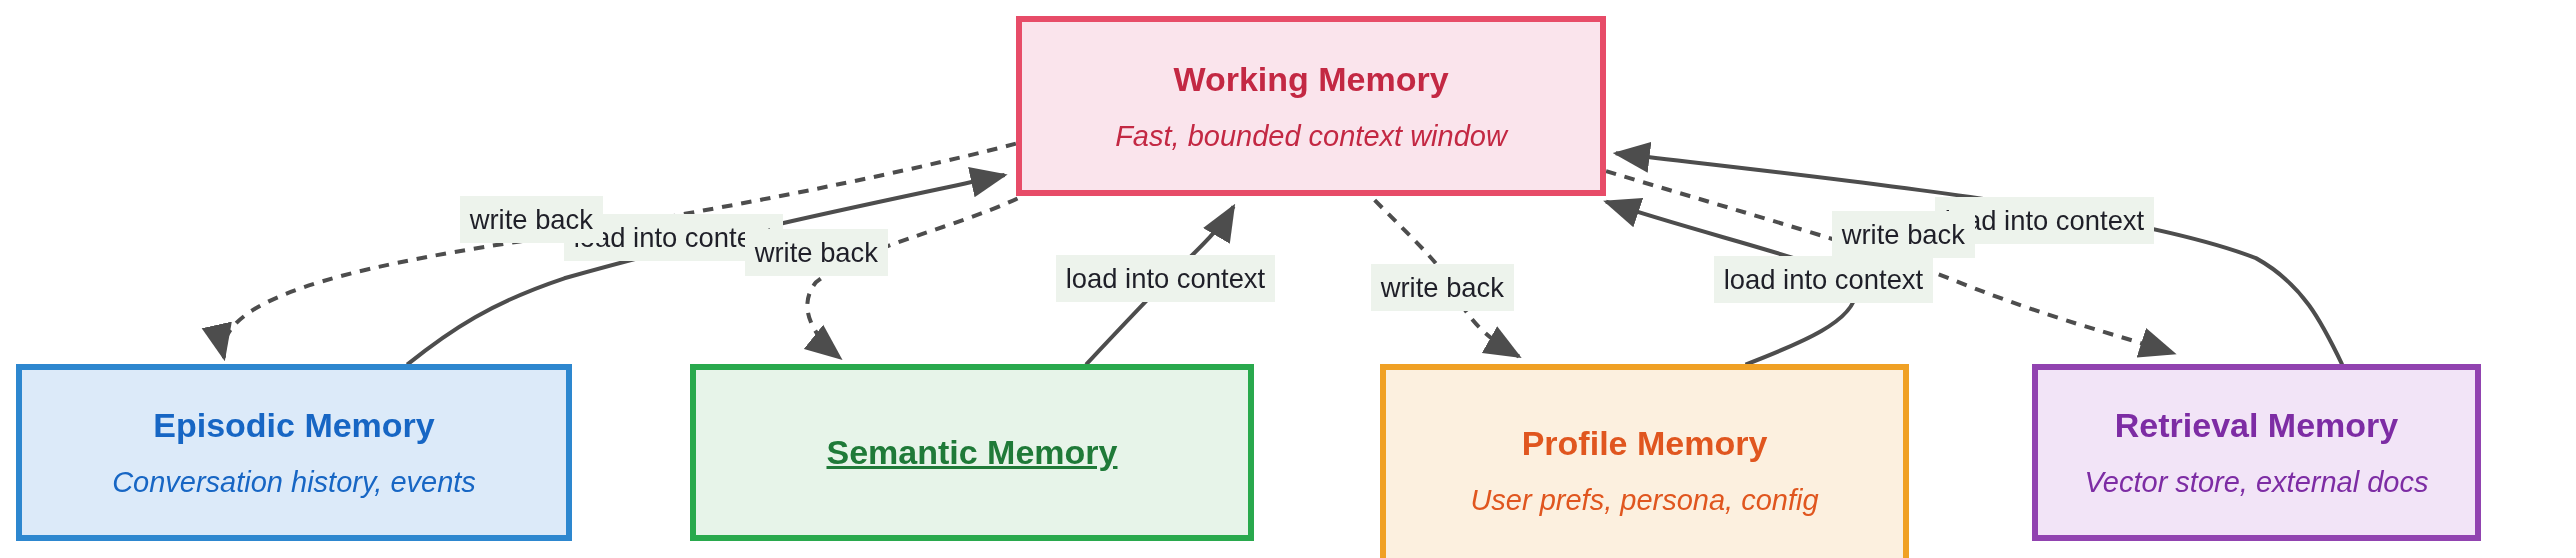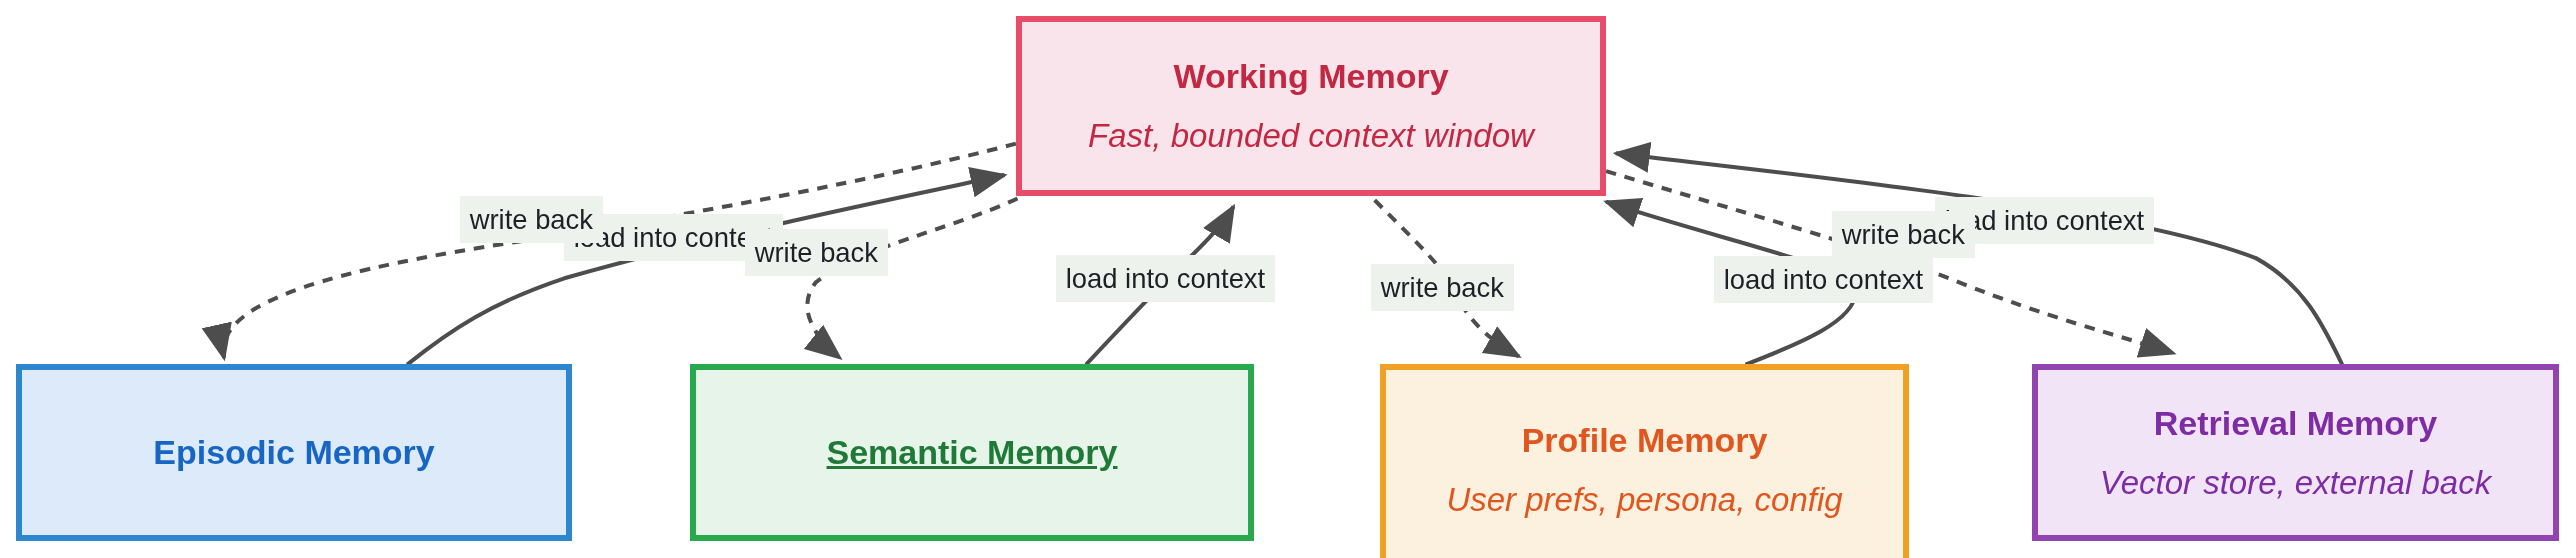--- a/index.html
+++ b/index.html
@@ -39,7 +39,7 @@
     text-align:center;
   }
   .node .title{font-size:34px;font-weight:700;}
-  .node .subtitle{font-size:33px;font-style:italic;}
+  .node .subtitle{font-size:29px;font-style:italic;}
 </style>
 </head>
 <body>

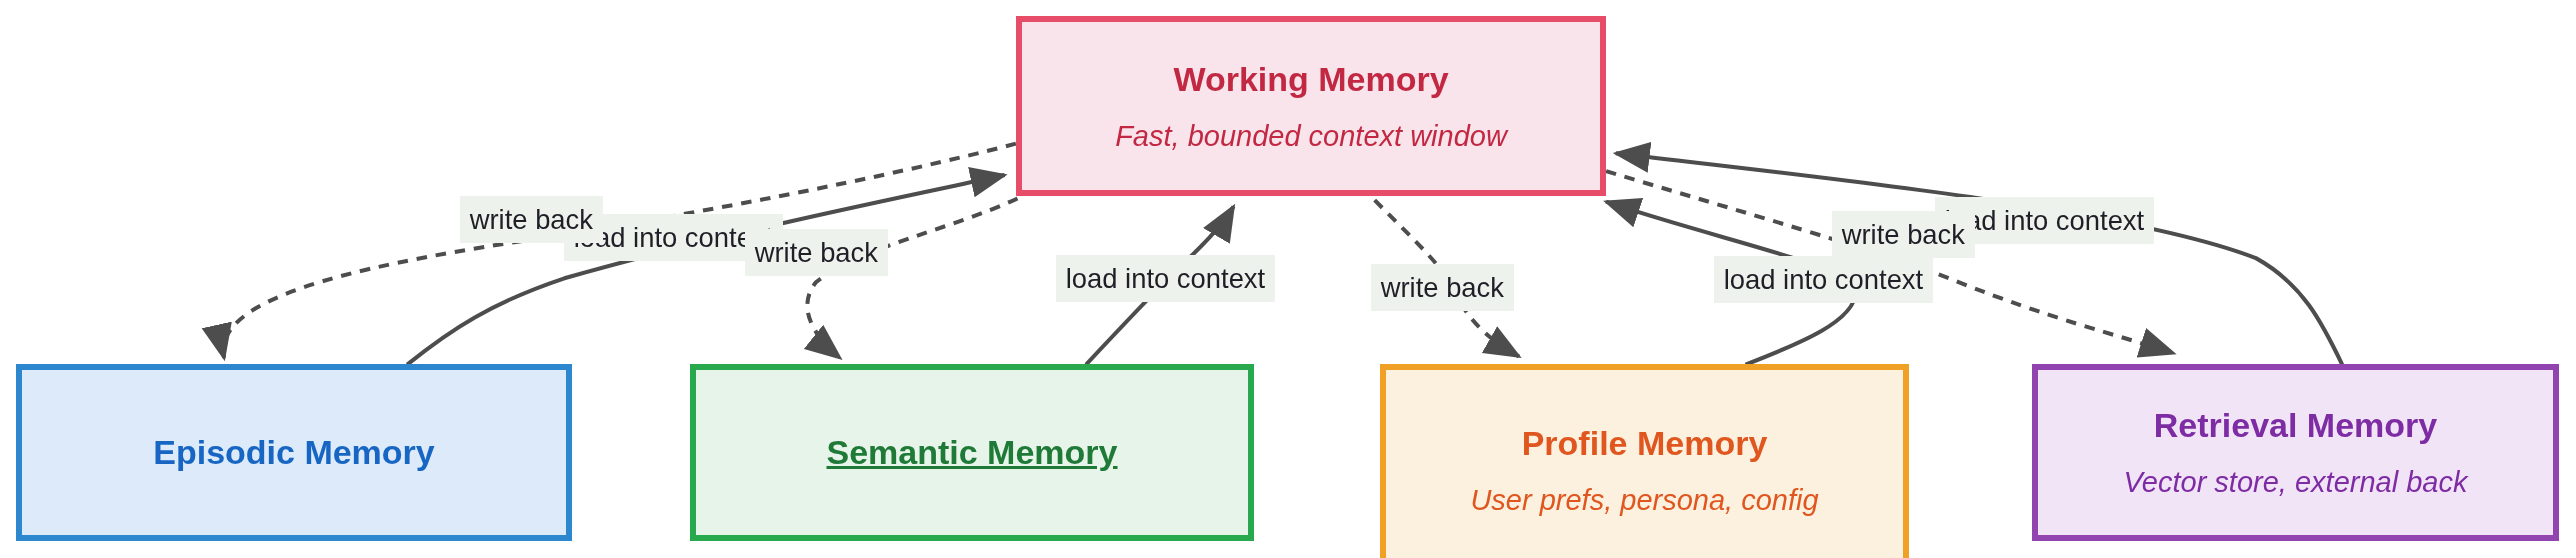--- a/index.html
+++ b/index.html
@@ -90,7 +90,7 @@
     <div class="subtitle">User prefs, persona, config</div>
   </div>
 
-  <div class="node" style="left: 2032px; top: 364px; width: 527px; height: 177px; --b: #9143b0; --f: #f2e4f7; --t: #7d2ca4;">
+  <div class="node" style="left: 2032px; top: 364px; width: 449px; height: 177px; --b: #9143b0; --f: #f2e4f7; --t: #7d2ca4;">
     <div class="title">Retrieval Memory</div>
     <div class="subtitle">Vector store, external back</div>
   </div>

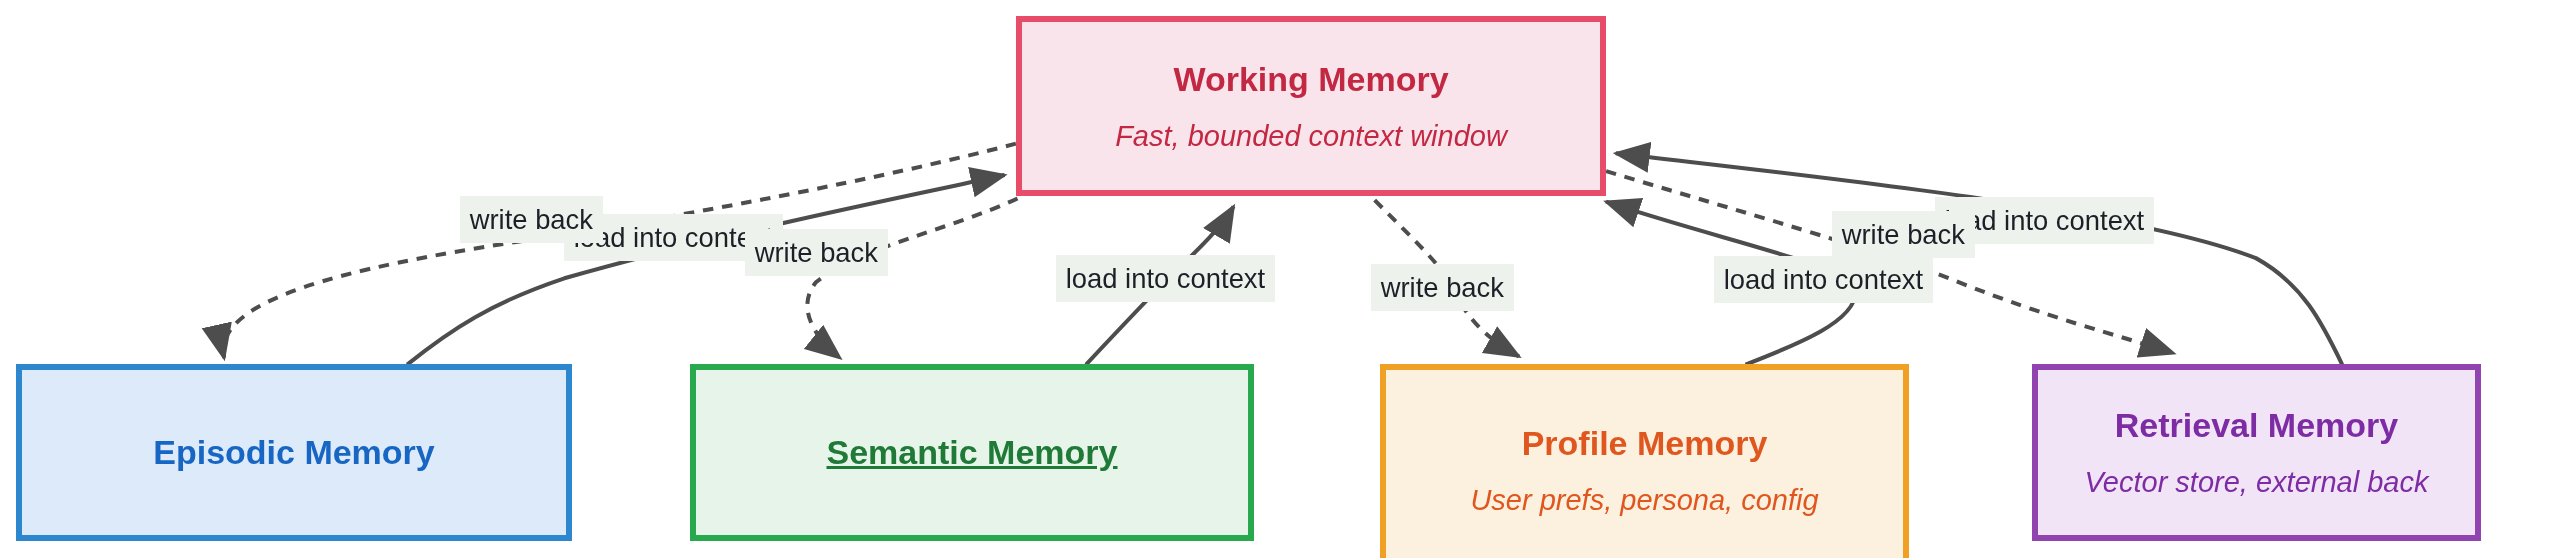--- a/index.html
+++ b/index.html
@@ -79,6 +79,7 @@
 
   <div class="node" style="left: 16px; top: 364px; width: 556px; height: 177px; --b: #2d87cf; --f: #dceaf9; --t: #1766c4;">
     <div class="title">Episodic Memory</div>
+    <div class="subtitle">Conversation history, events</div>
   </div>
 
   <div class="node" style="left: 690px; top: 364px; width: 564px; height: 177px; text-decoration: underline; --b: #29a94d; --f: #e7f4e9; --t: #1f7a38;">

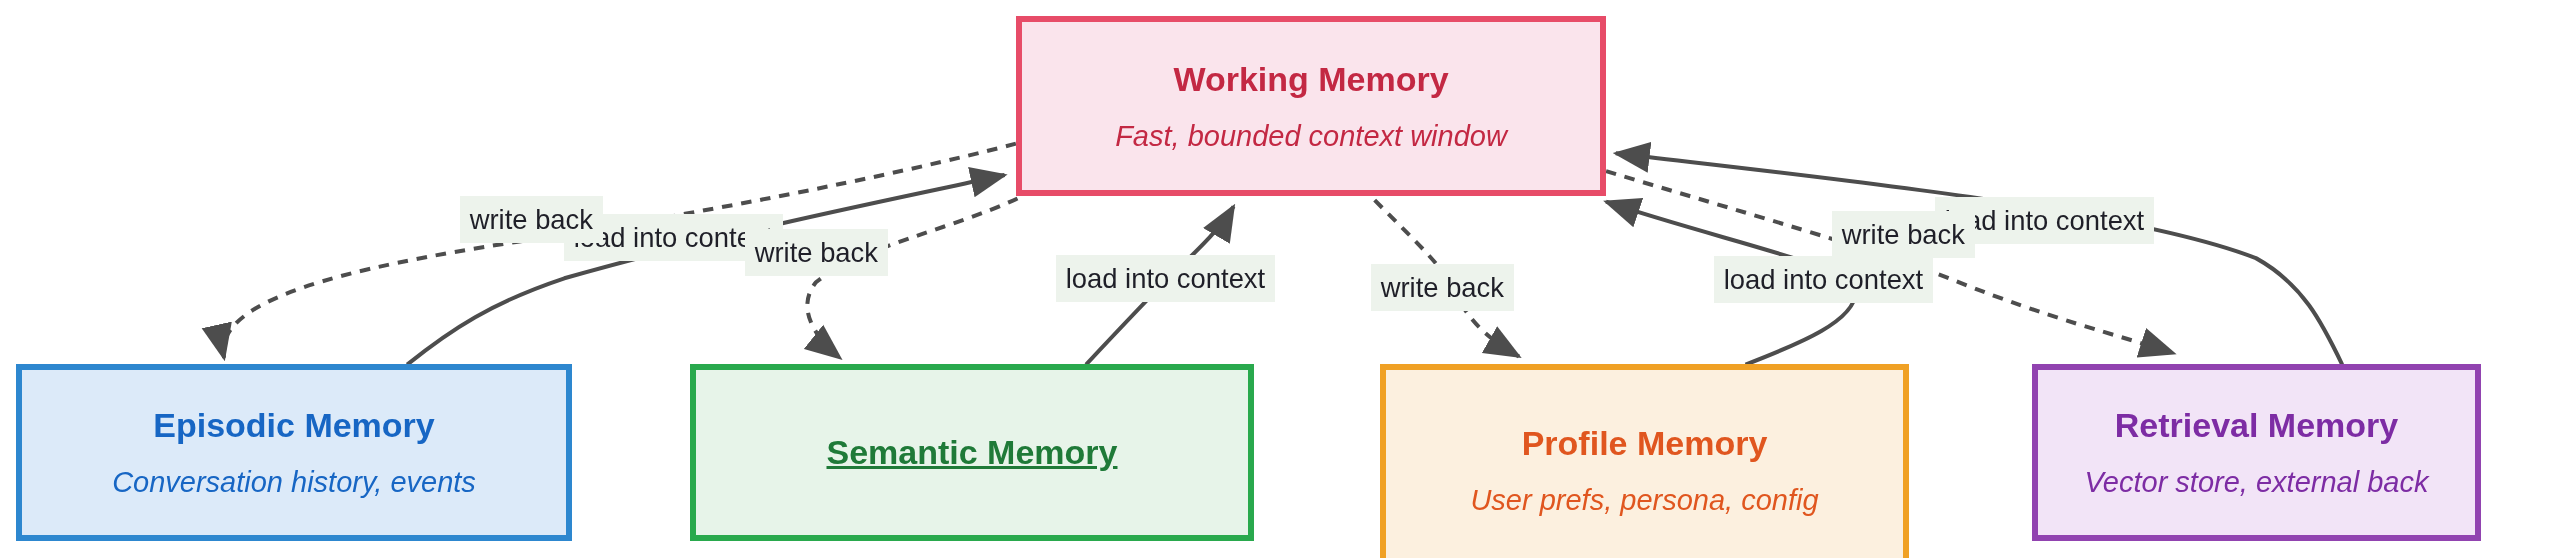--- a/index.html
+++ b/index.html
@@ -93,7 +93,7 @@
 
   <div class="node" style="left: 2032px; top: 364px; width: 449px; height: 177px; --b: #9143b0; --f: #f2e4f7; --t: #7d2ca4;">
     <div class="title">Retrieval Memory</div>
-    <div class="subtitle">Vector store, external back</div>
+    <div class="subtitle">Vector store, external docs</div>
   </div>
 
 </div>

